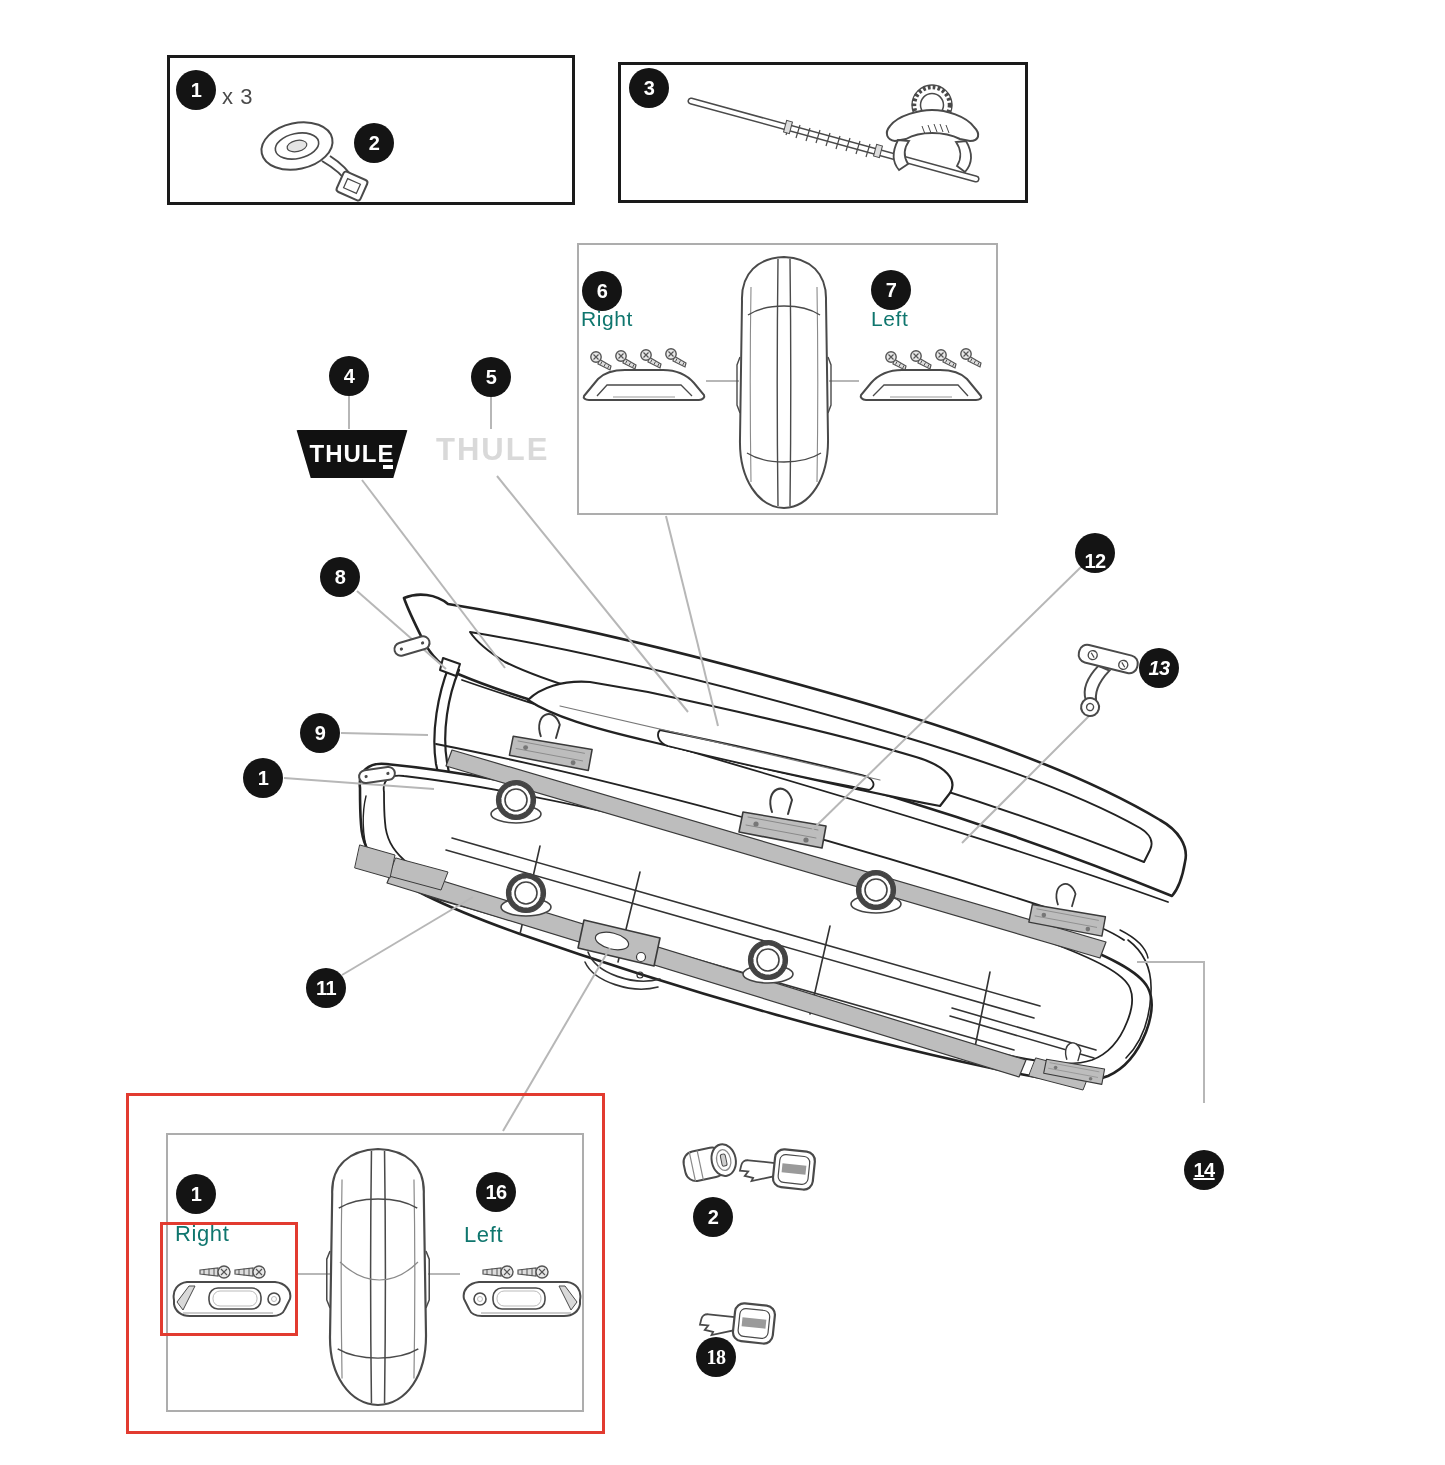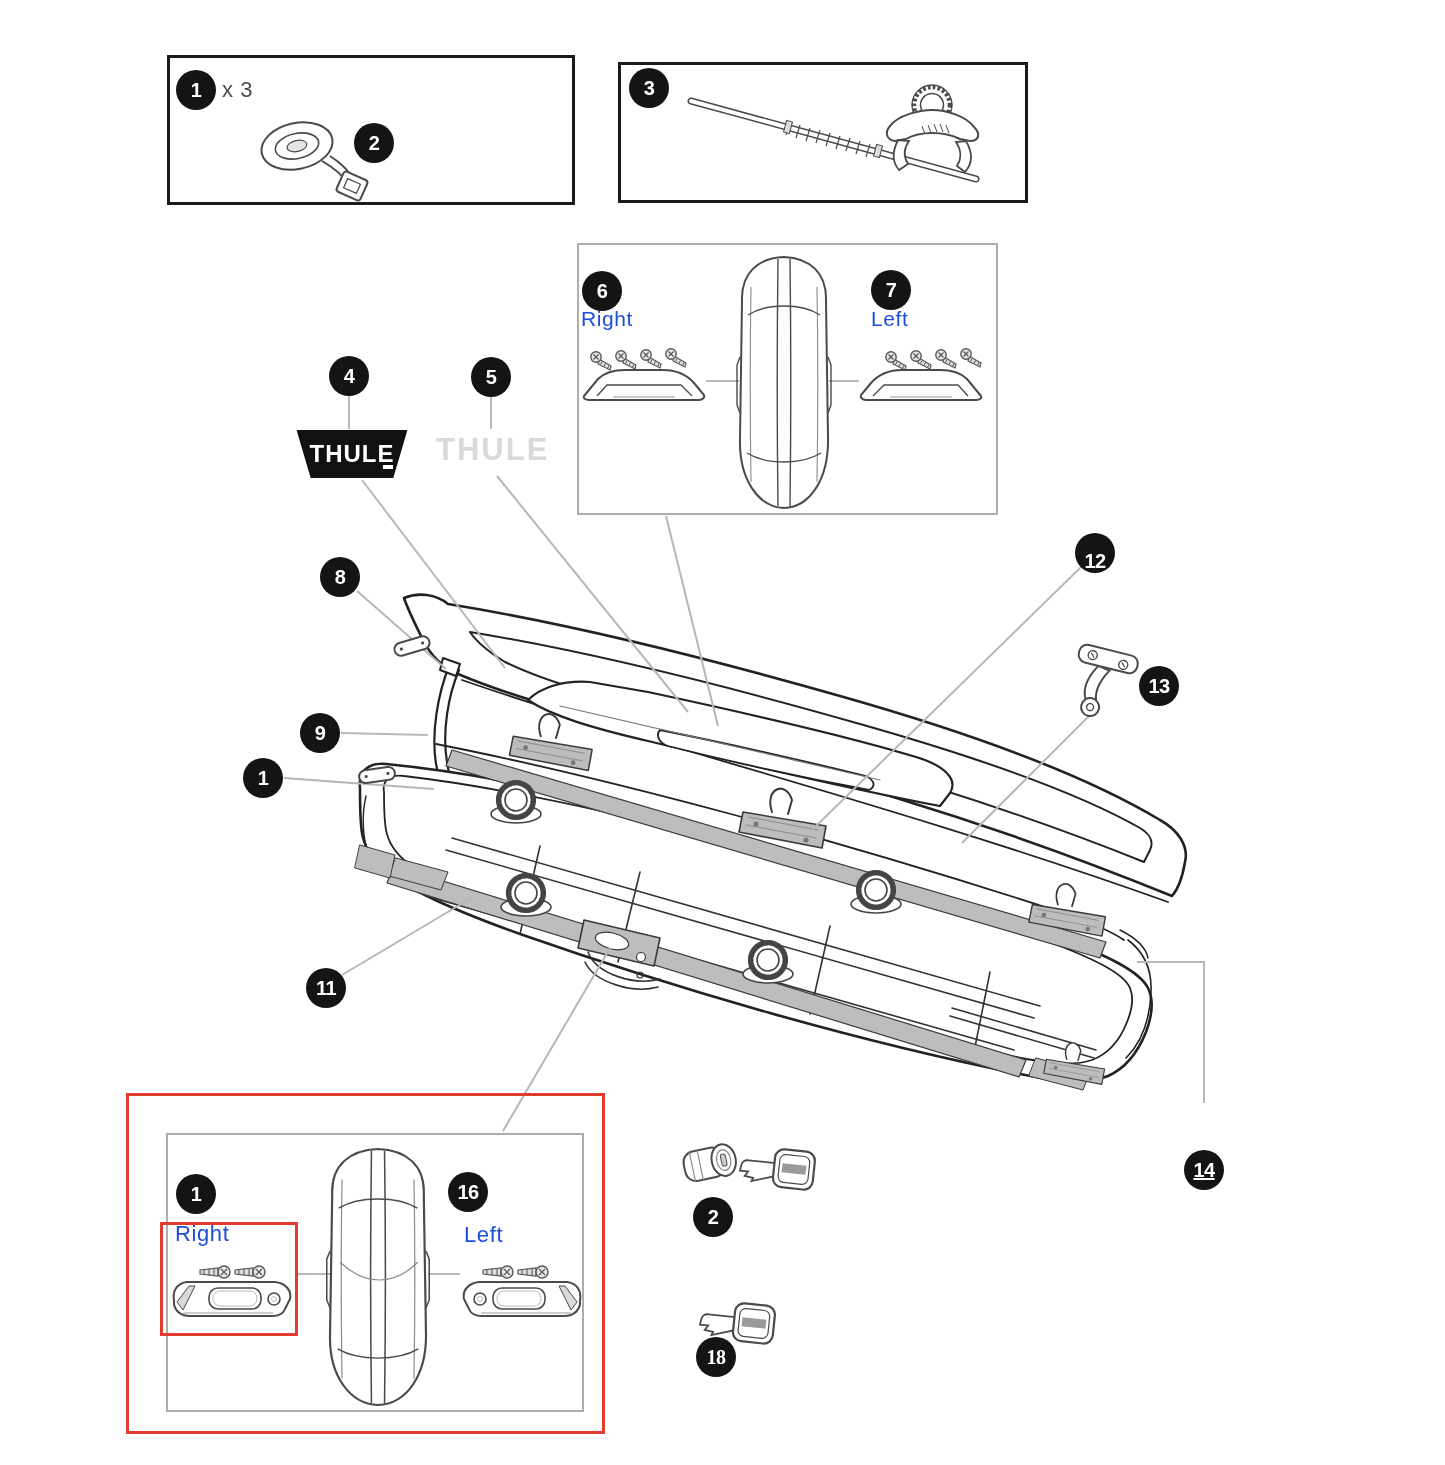--- a/index.html
+++ b/index.html
@@ -14,7 +14,7 @@
            background:#141414;color:#ffffff;display:flex;align-items:center;justify-content:center;
            font-size:20px;font-weight:bold;letter-spacing:-0.5px;}
   .lbl{position:absolute;z-index:5;color:#1d4ed8;font-size:21px;letter-spacing:0.6px;}
-  .lbl.qty{font-size:22px;color:#4a4a4a;}
+  .lbl.qty{font-size:22px;color:#4a4a4a;margin-top:7px;}
   .thule-badge{position:absolute;z-index:5;left:293px;top:430px;width:118px;height:48px;
                background:#111111;clip-path:polygon(3% 0,97% 0,85% 100%,15% 100%);
                border-radius:5px;display:flex;align-items:center;justify-content:center;}

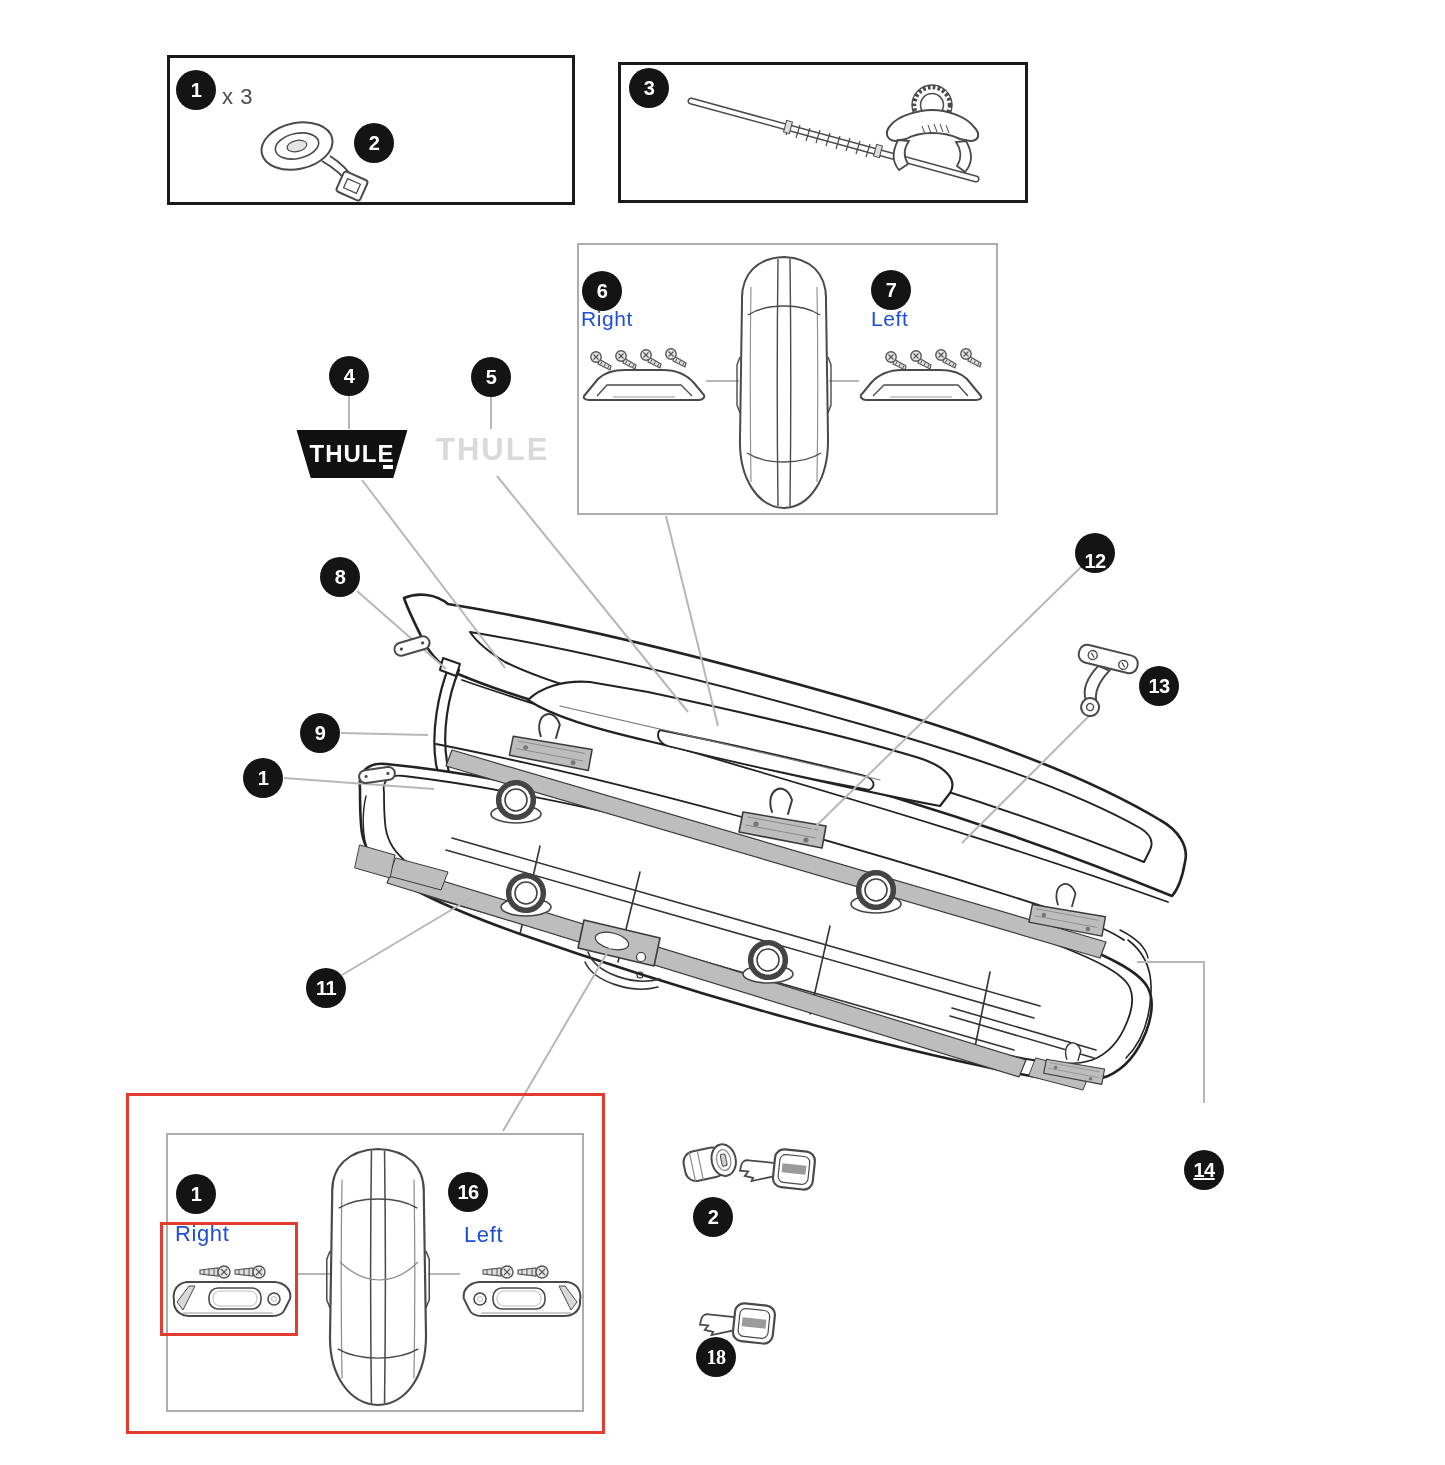--- a/index.html
+++ b/index.html
@@ -13,7 +13,7 @@
   .callout{position:absolute;z-index:5;width:40px;height:40px;border-radius:50%;
            background:#141414;color:#ffffff;display:flex;align-items:center;justify-content:center;
            font-size:20px;font-weight:bold;letter-spacing:-0.5px;}
-  .lbl{position:absolute;z-index:5;color:#1d4ed8;font-size:21px;letter-spacing:0.6px;}
+  .lbl{position:absolute;z-index:5;color:#0f766e;font-size:21px;letter-spacing:0.6px;}
   .lbl.qty{font-size:22px;color:#4a4a4a;margin-top:7px;}
   .thule-badge{position:absolute;z-index:5;left:293px;top:430px;width:118px;height:48px;
                background:#111111;clip-path:polygon(3% 0,97% 0,85% 100%,15% 100%);

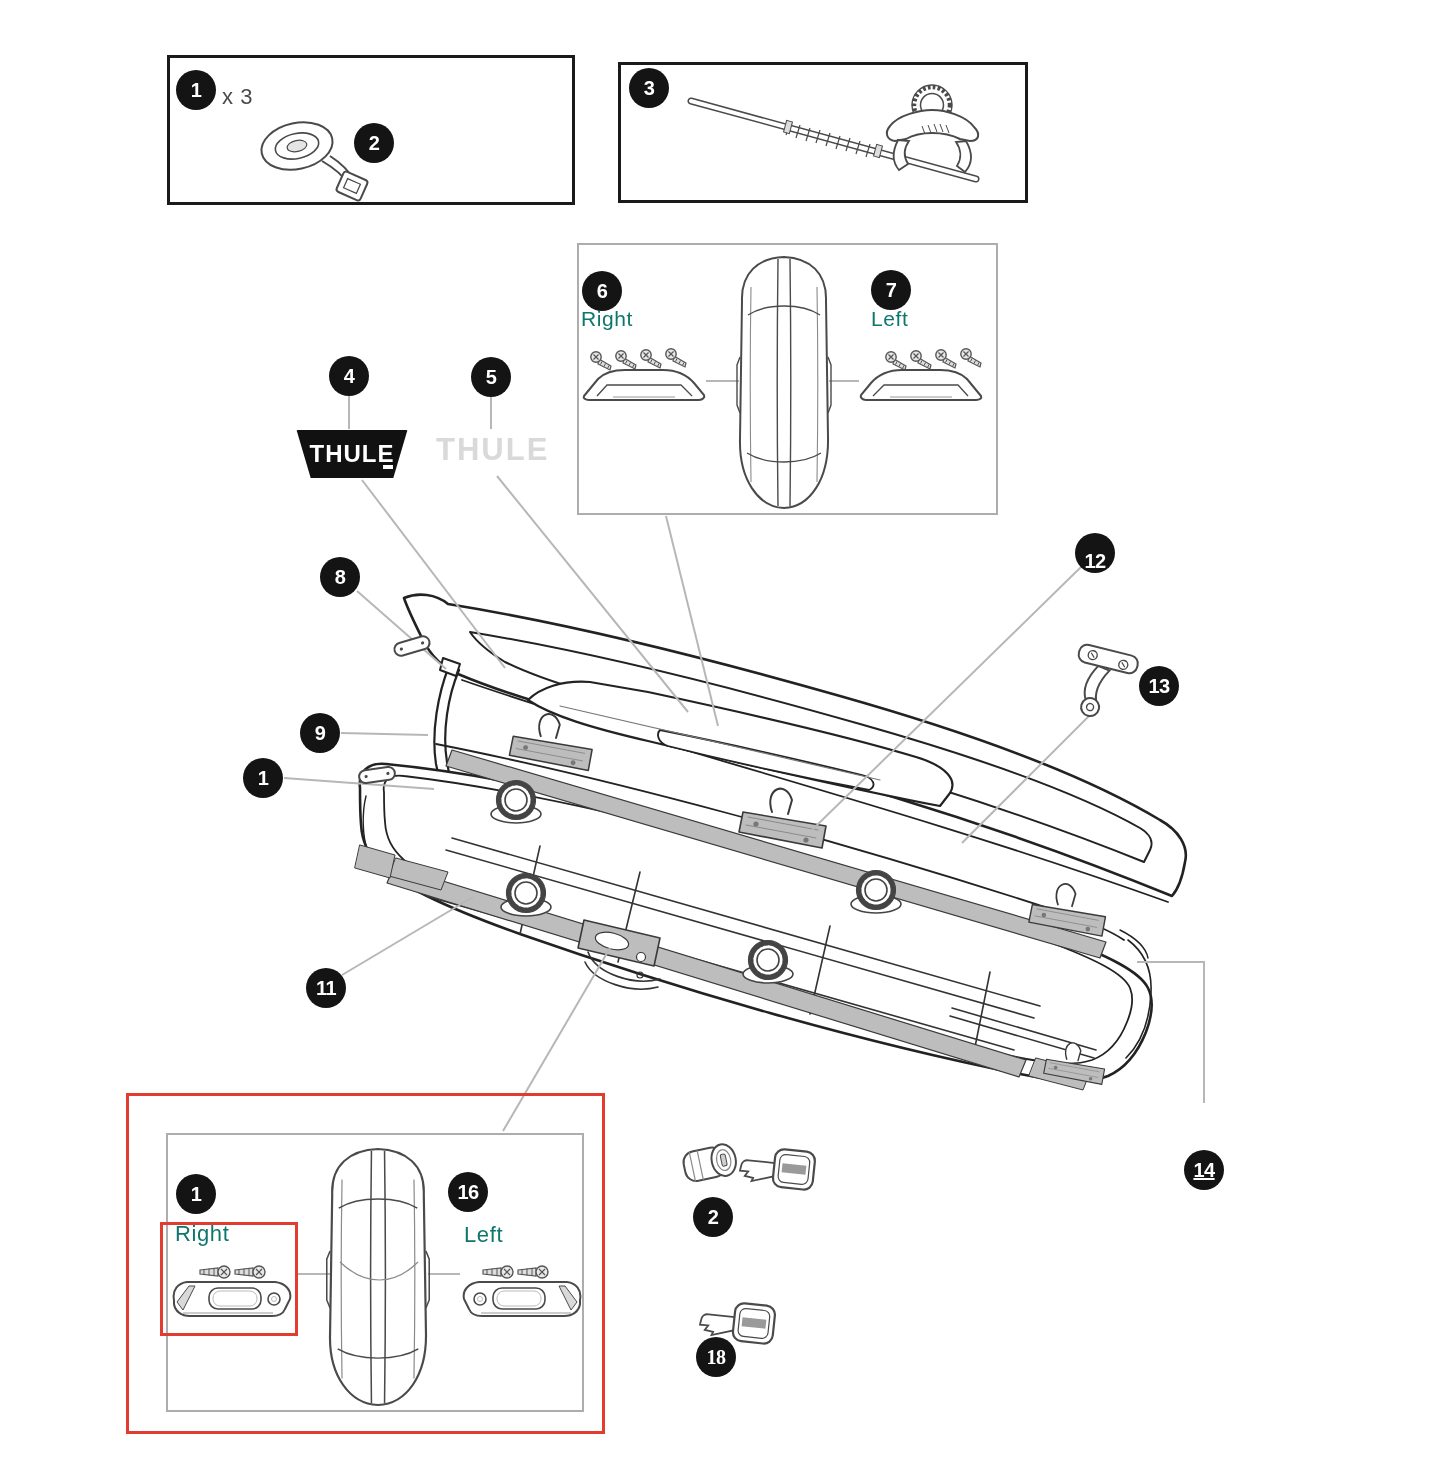--- a/index.html
+++ b/index.html
@@ -302,7 +302,7 @@
   <div class="callout" style="left:1075px;top:533px;align-items:flex-end;">
       <span>12</span>
     </div>
-  <div class="callout" style="left:1139px;top:666px;">
+  <div class="callout" style="left:1139px;top:648px;font-style:italic;">
       <span>13</span>
     </div>
   <div class="callout" style="left:1184px;top:1150px;text-decoration:underline;">

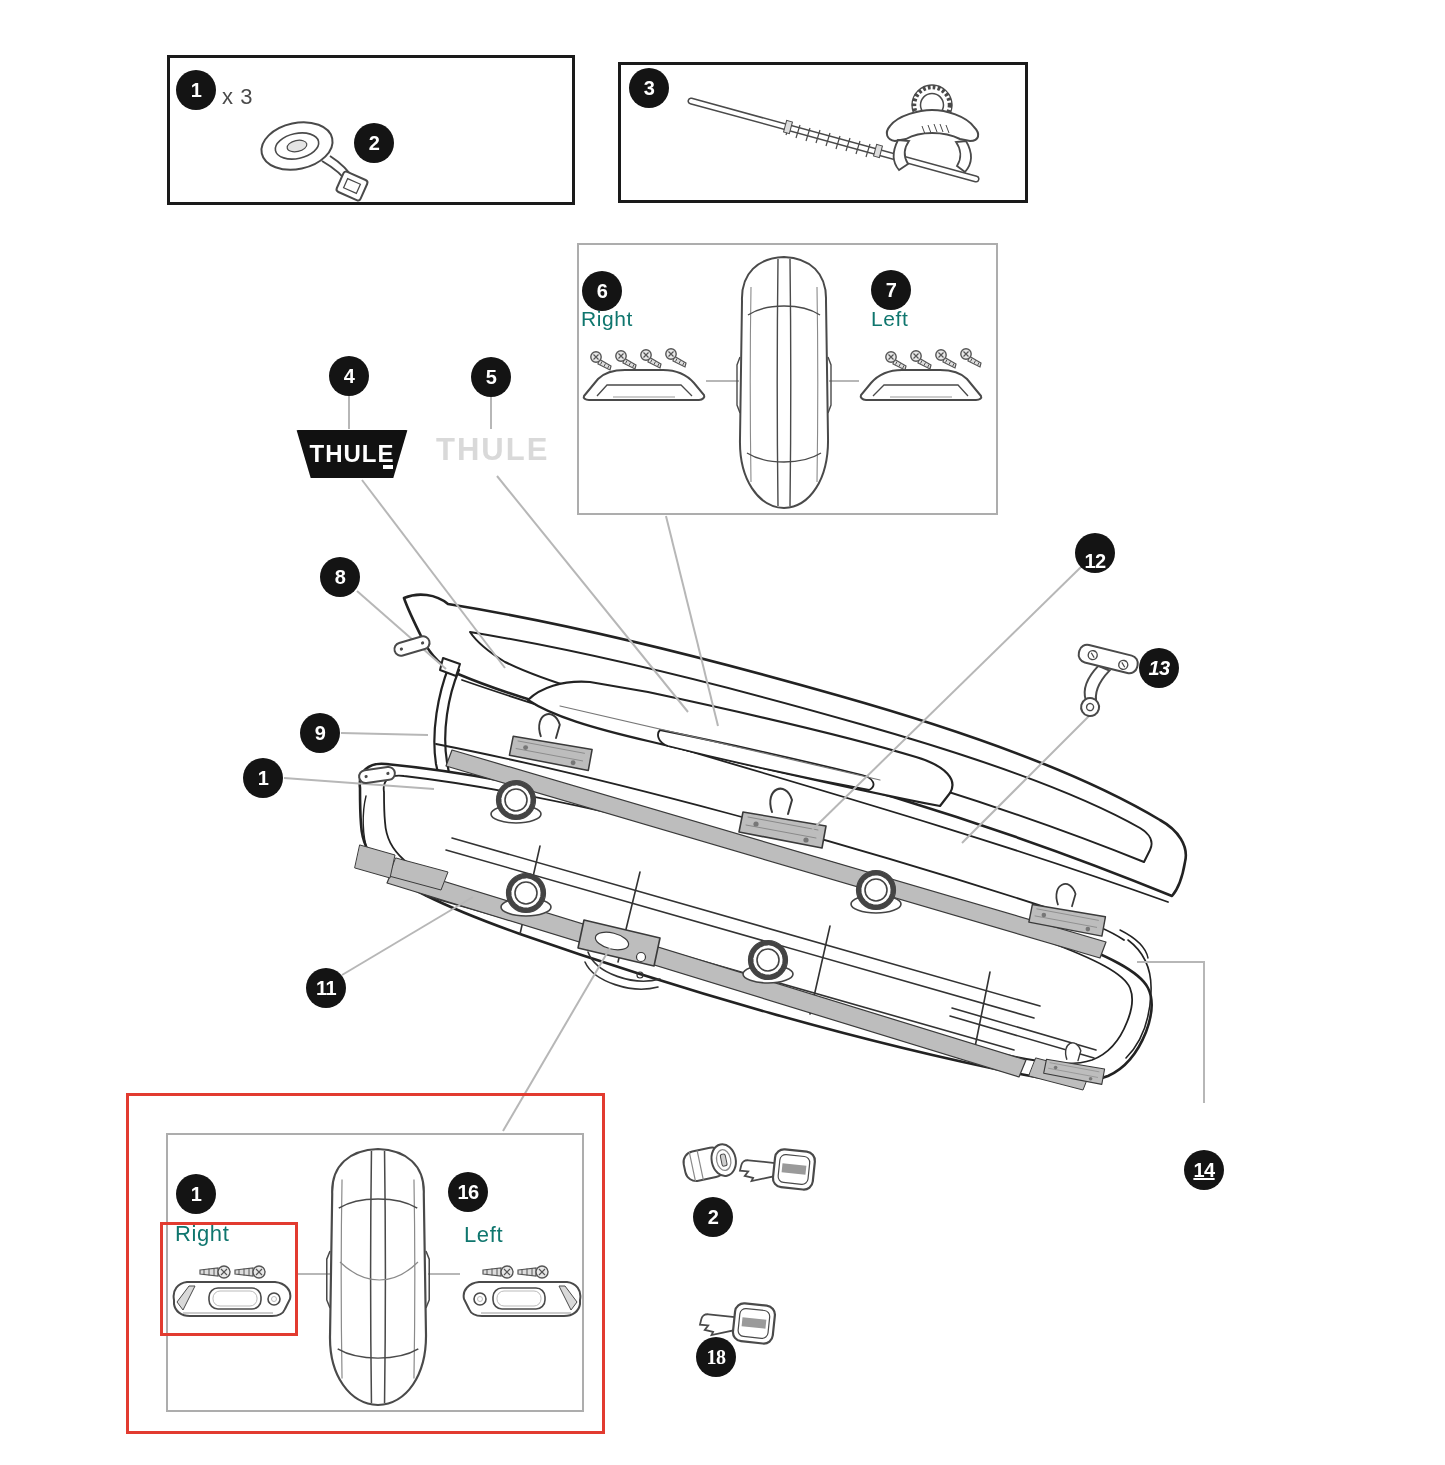--- a/index.html
+++ b/index.html
@@ -311,7 +311,7 @@
   <div class="callout" style="left:176px;top:1174px;">
       <span>1</span>
     </div>
-  <div class="callout" style="left:448px;top:1172px;">
+  <div class="callout" style="left:476px;top:1172px;">
       <span>16</span>
     </div>
   <div class="callout" style="left:693px;top:1197px;">

